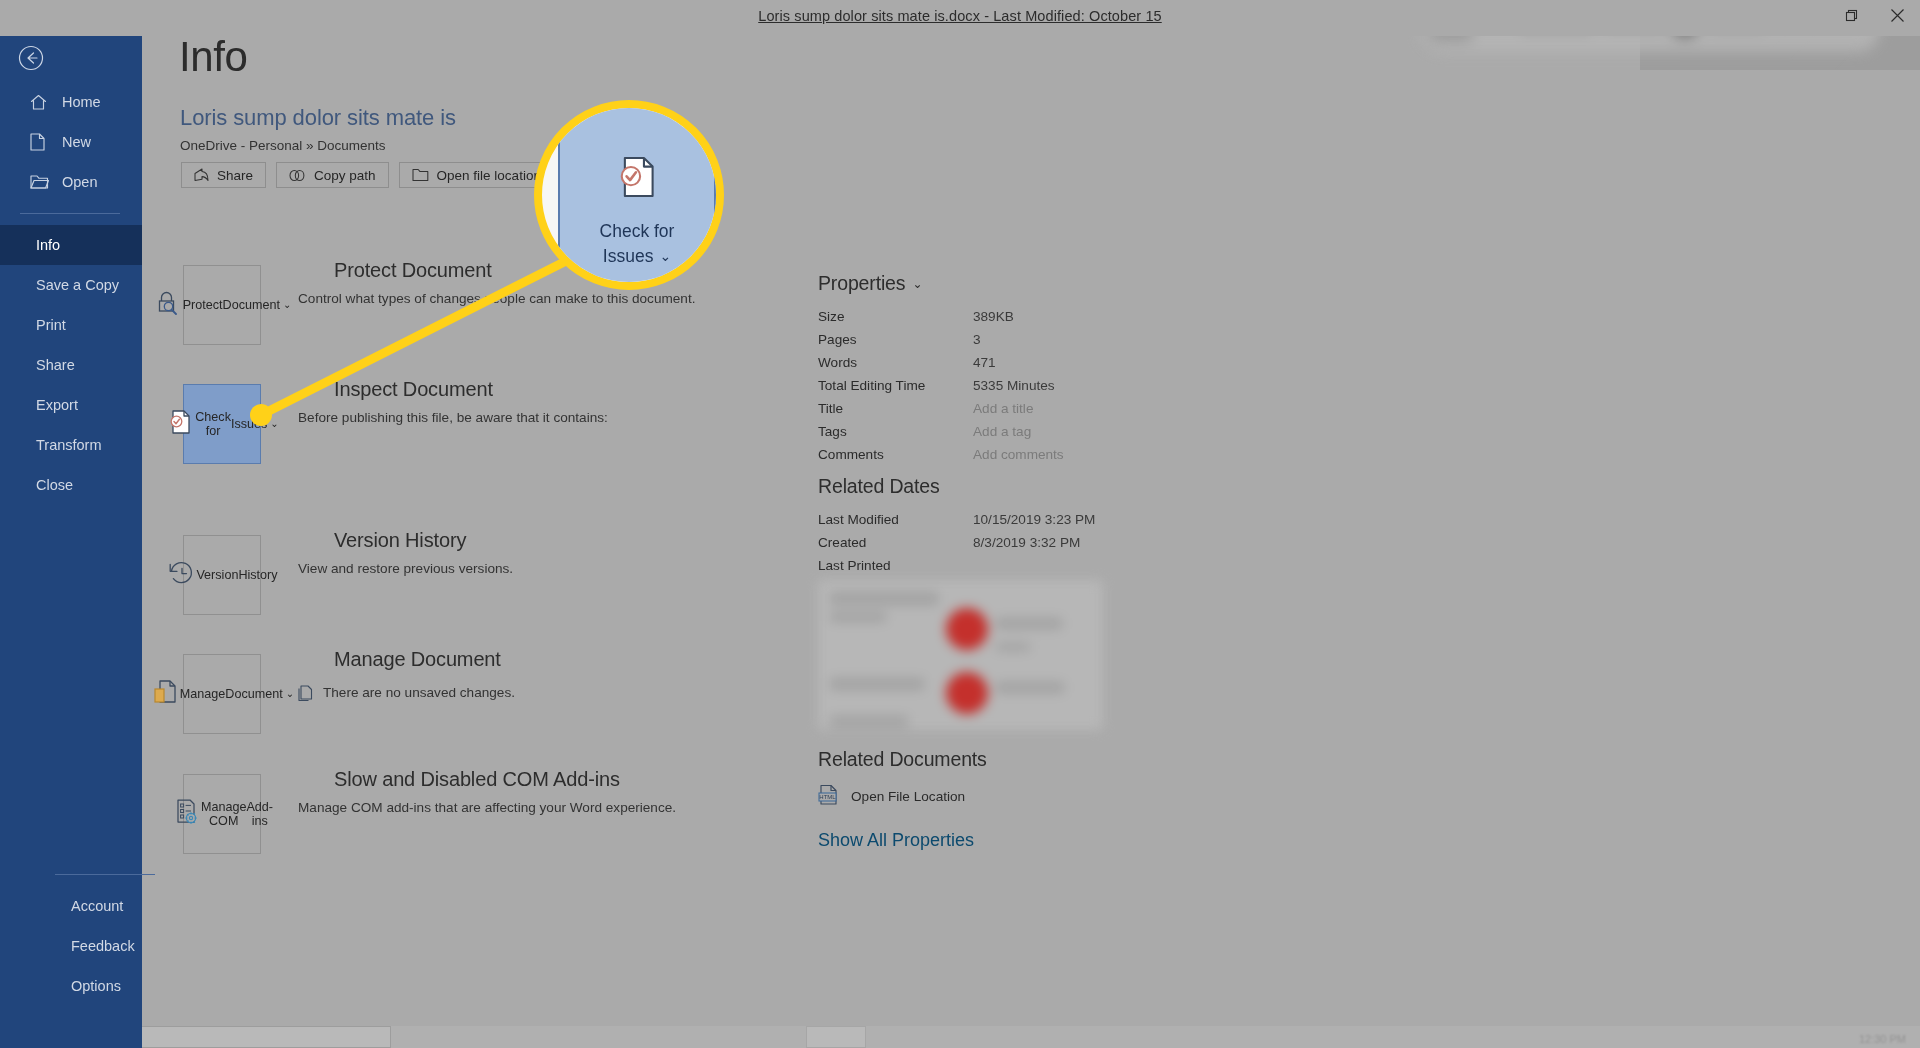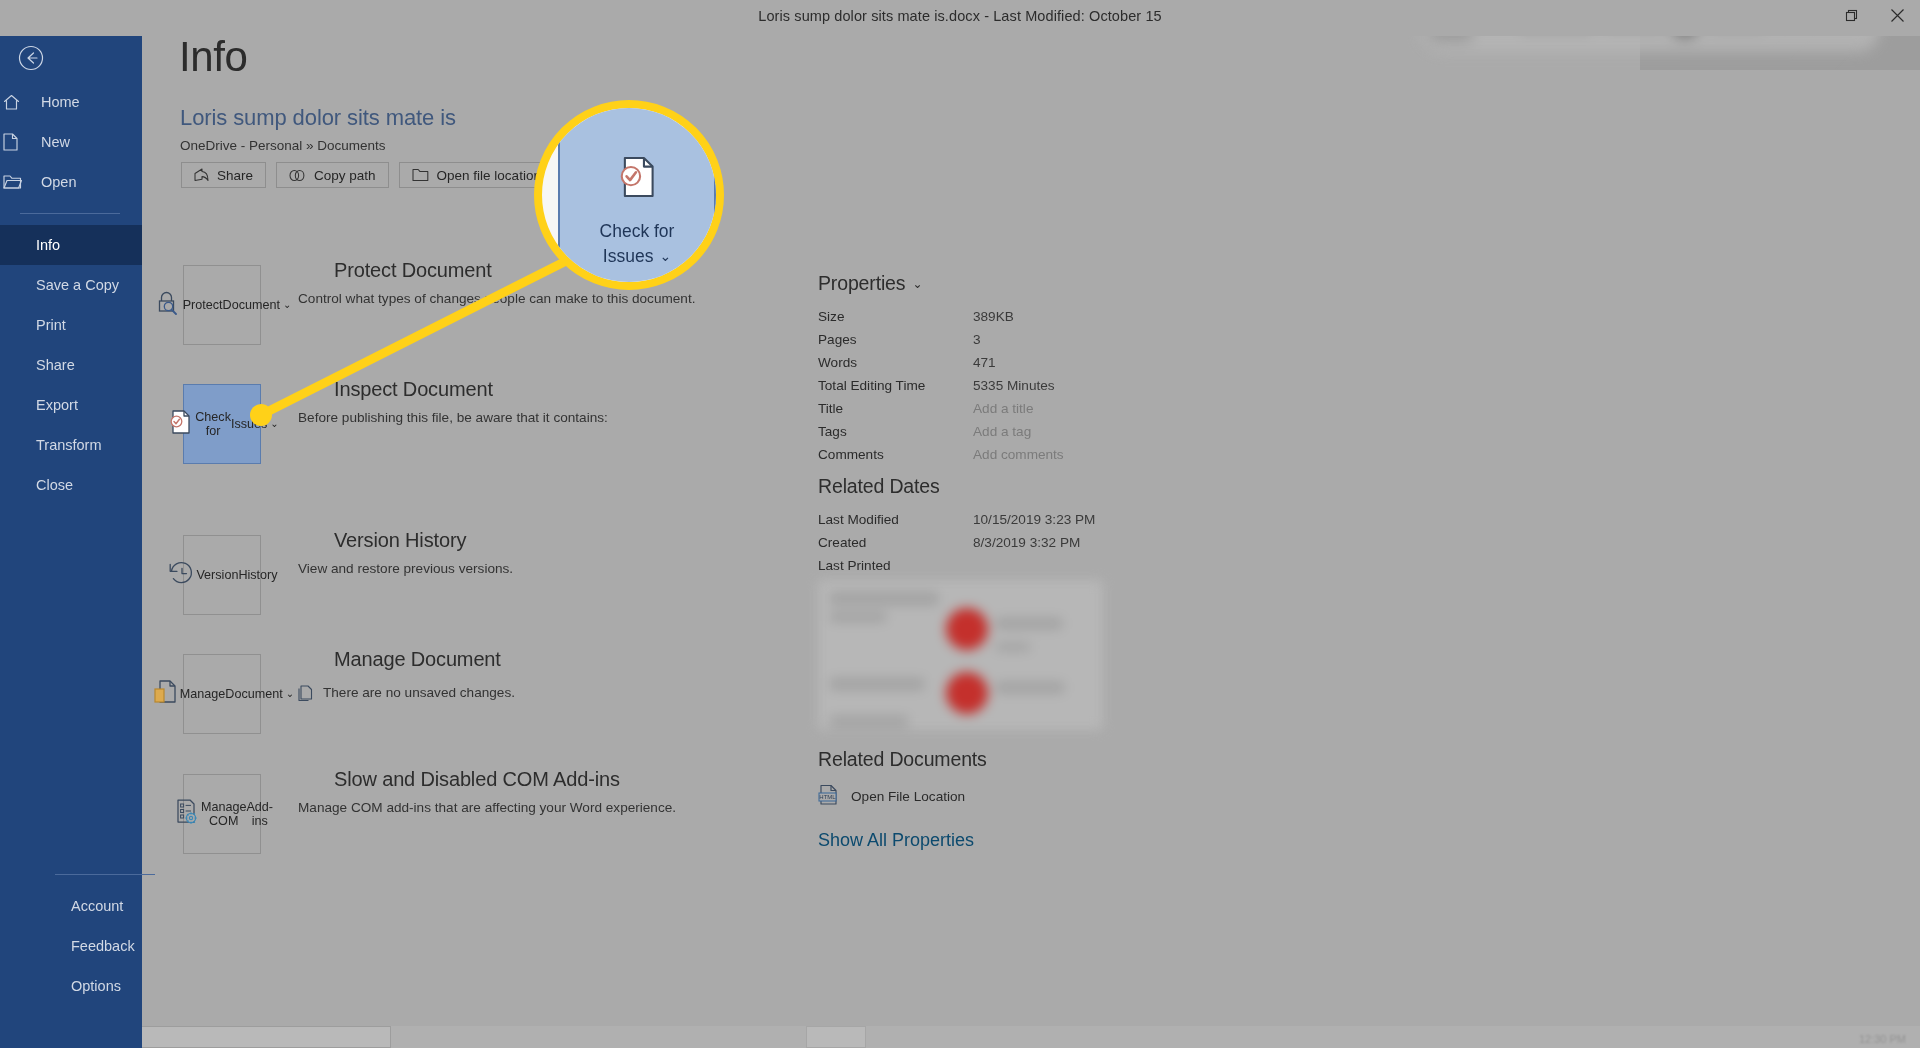--- a/index.html
+++ b/index.html
@@ -37,6 +37,7 @@
     font-size: 14.5px;
     color: #2c2c2c;
     letter-spacing: 0.1px;
+    text-decoration: underline;
   }
   .win-controls {
     position: absolute;

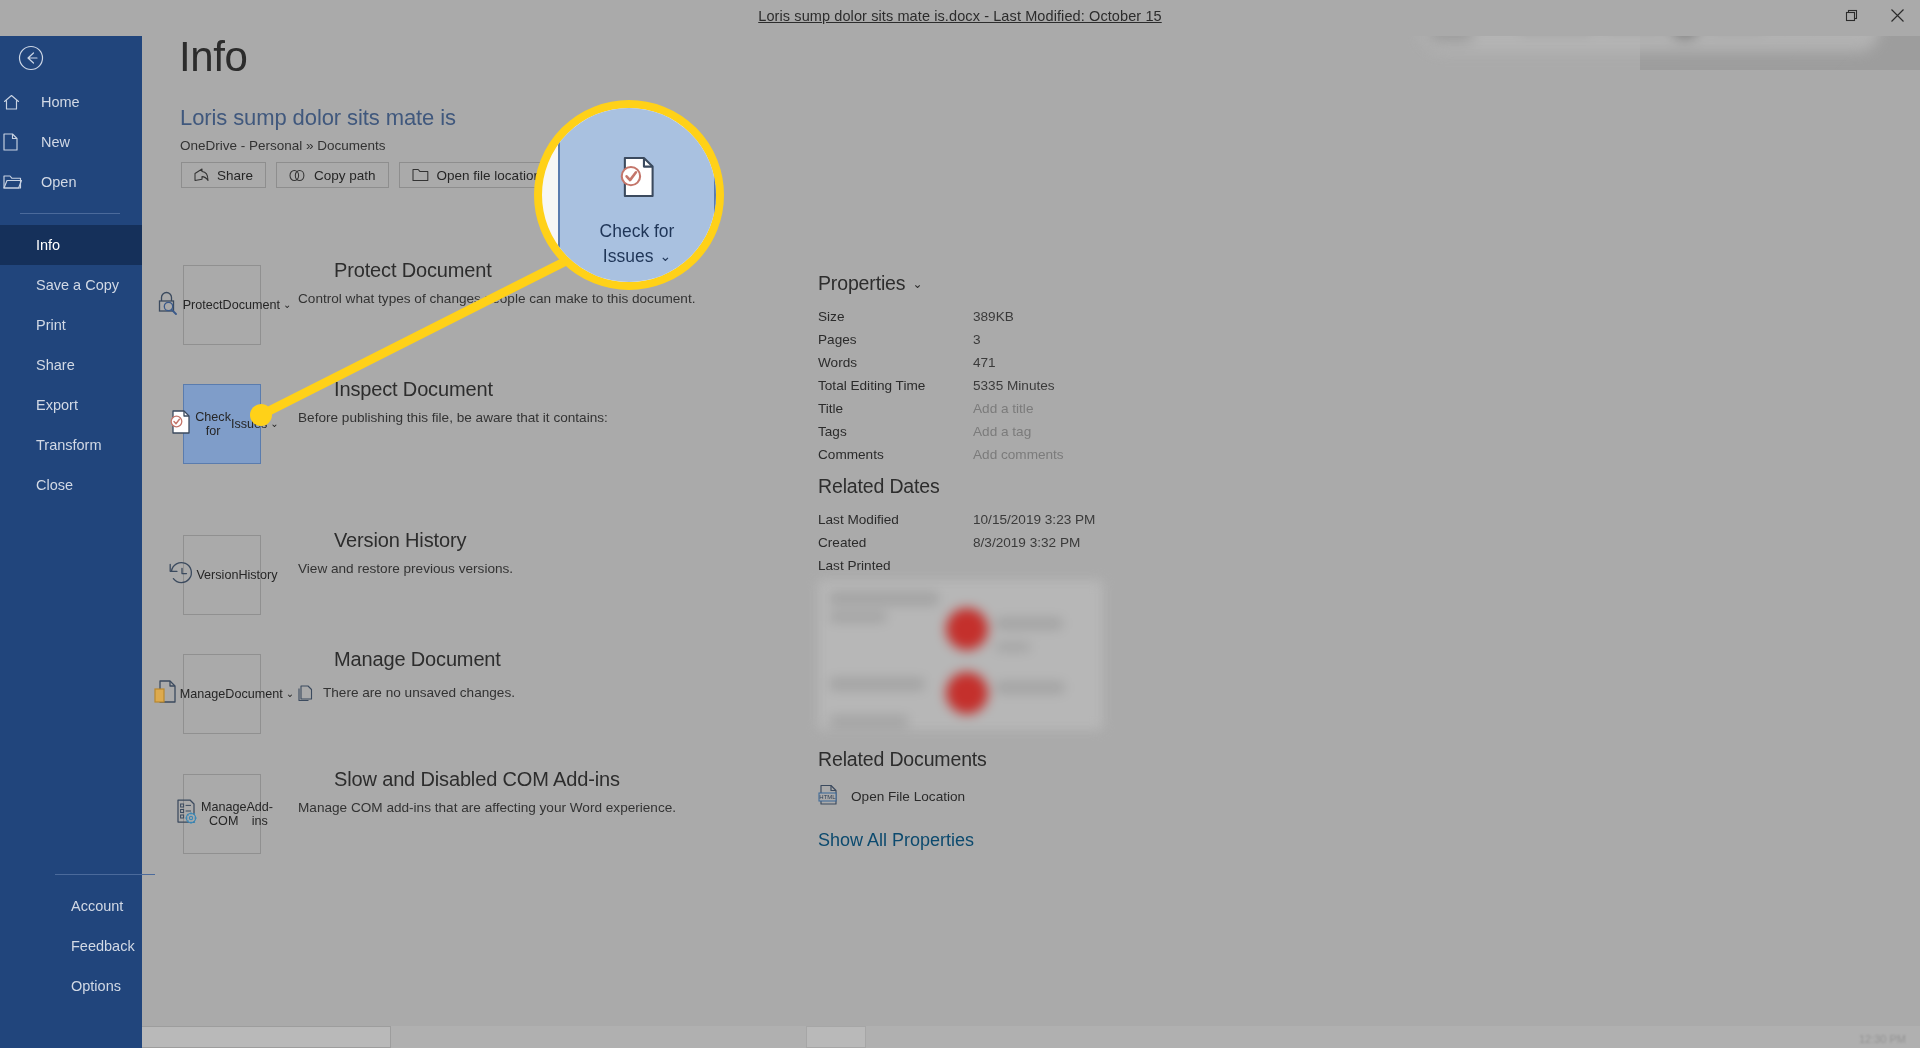--- a/index.html
+++ b/index.html
@@ -115,7 +115,7 @@
     padding-left: 17px;
     box-sizing: border-box;
   }
-  .nav-item.with-icon { padding-left: 3px; gap: 6px; }
+  .nav-item.with-icon { padding-left: 30px; }
   .nav-item .nav-ico {
     width: 22px;
     height: 20px;

